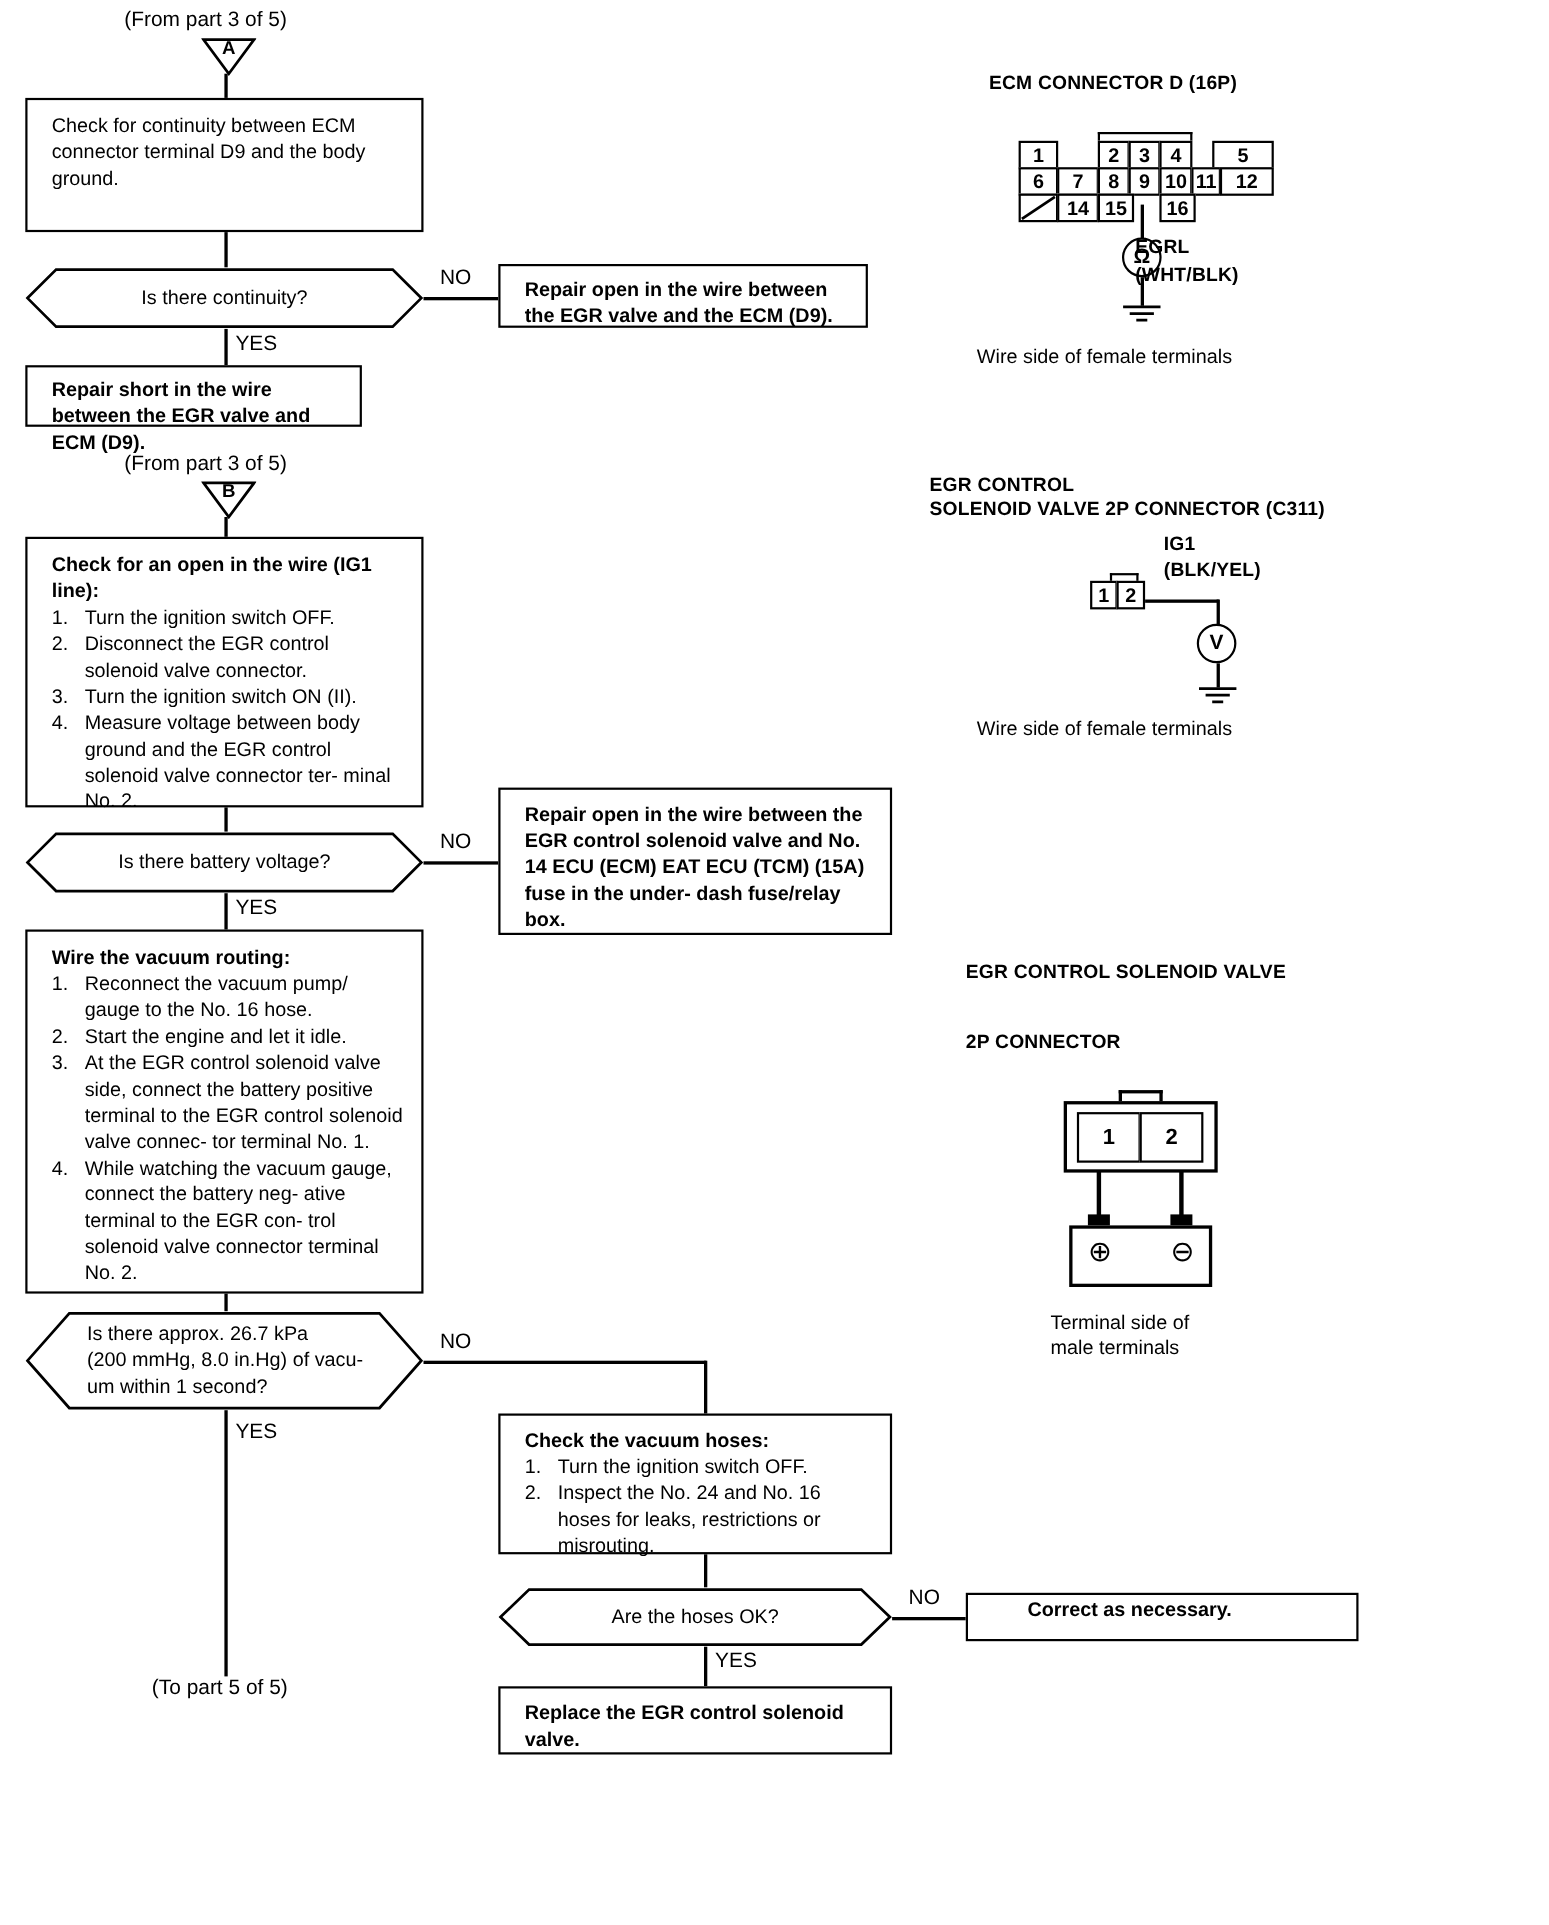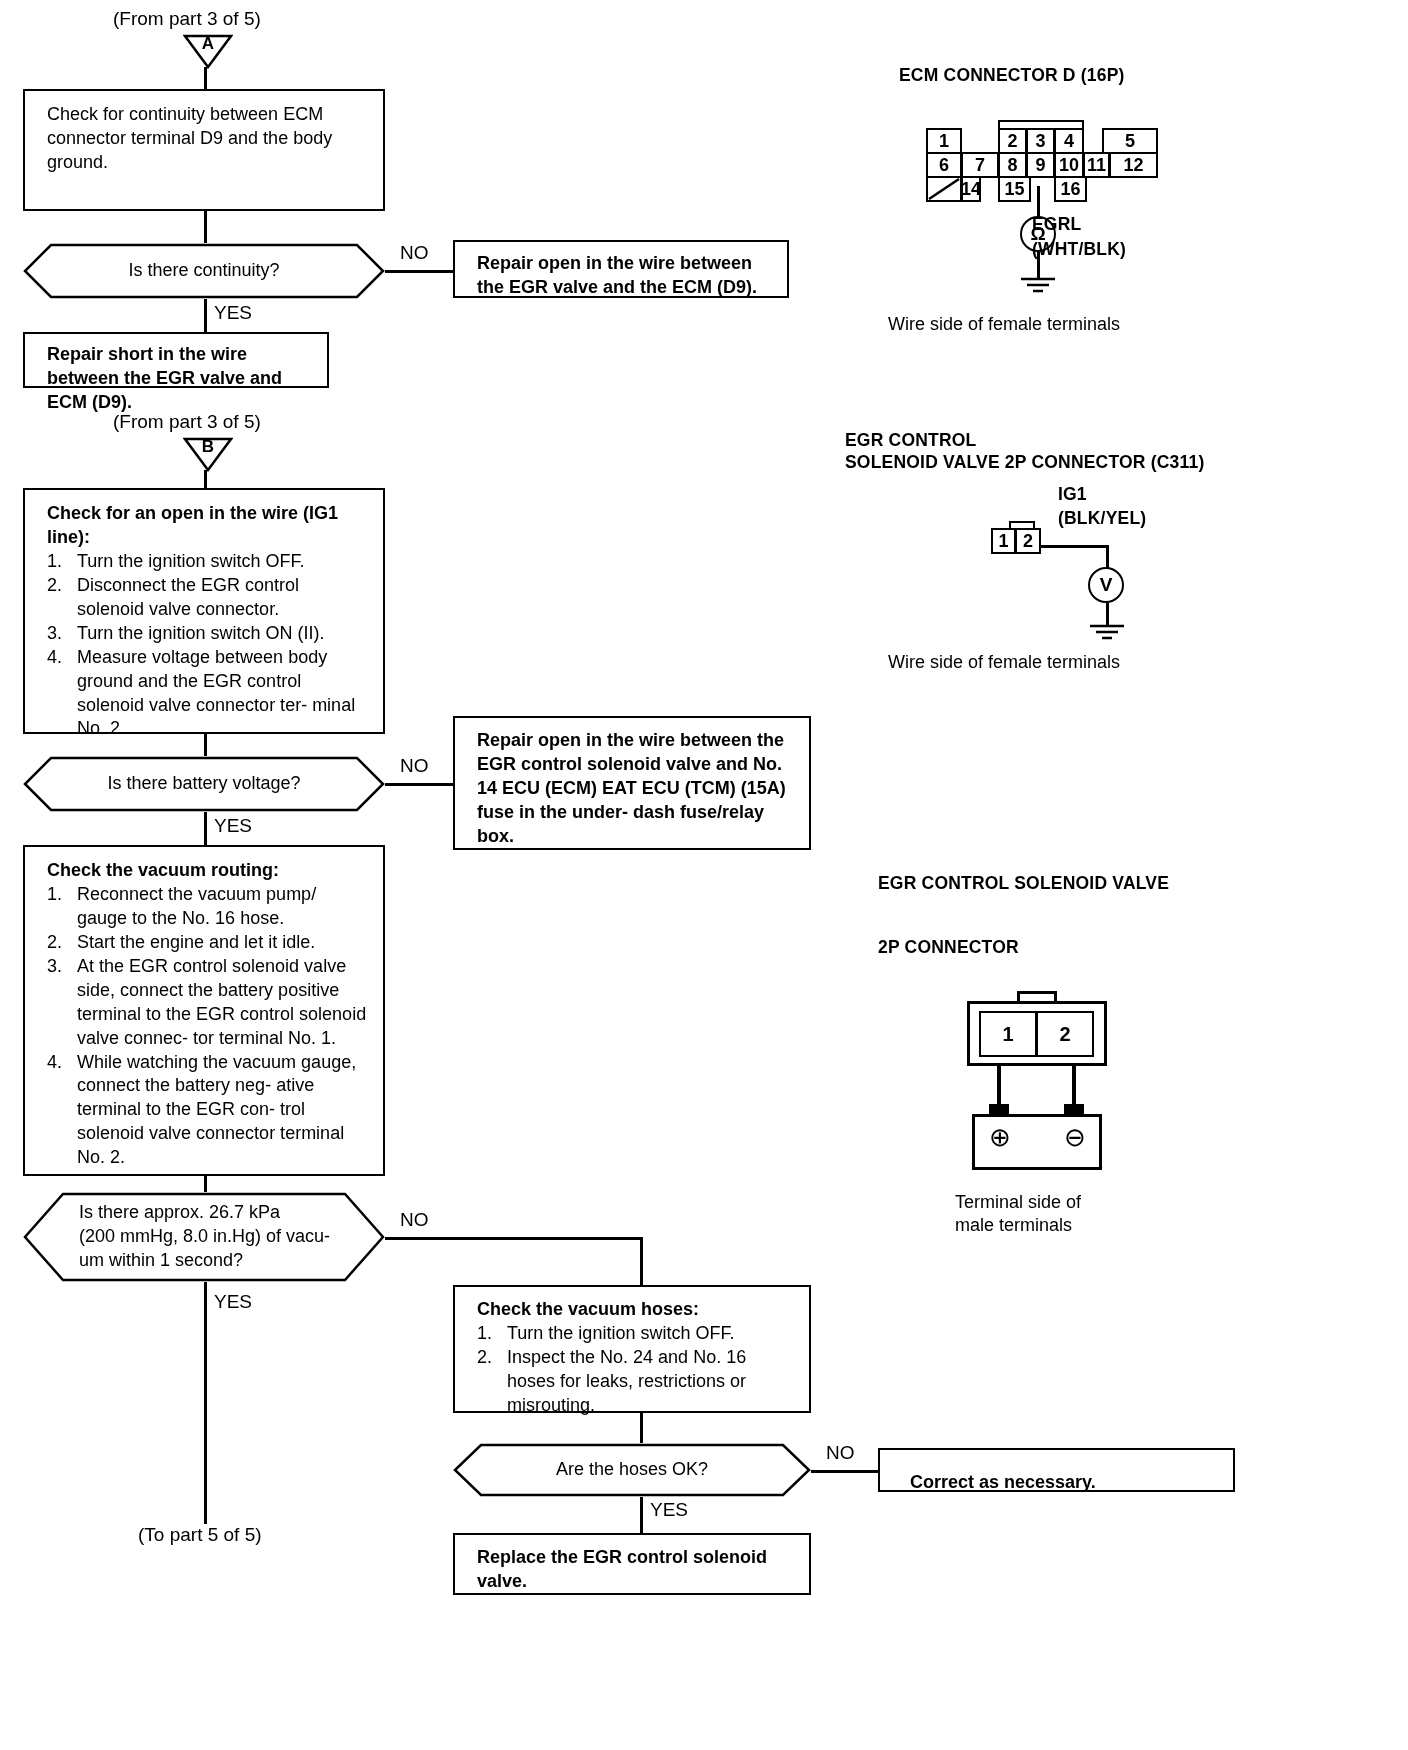--- a/index.html
+++ b/index.html
@@ -358,7 +358,7 @@
       <line x1="1" y1="21" x2="31" y2="1" stroke="#000" stroke-width="2.5"></line>
     </svg>
   </div>
-  <div class="pin" style="left:43px; top:56px; width:20px; height:26px;">14</div>
+  <div class="pin" style="left:43px; top:56px; width:38px; height:26px;">14</div>
   <div class="pin" style="left:80px; top:56px; width:33px; height:26px;">15</div>
   <div class="pin" style="left:136px;top:56px; width:33px; height:26px;">16</div>
 </div>

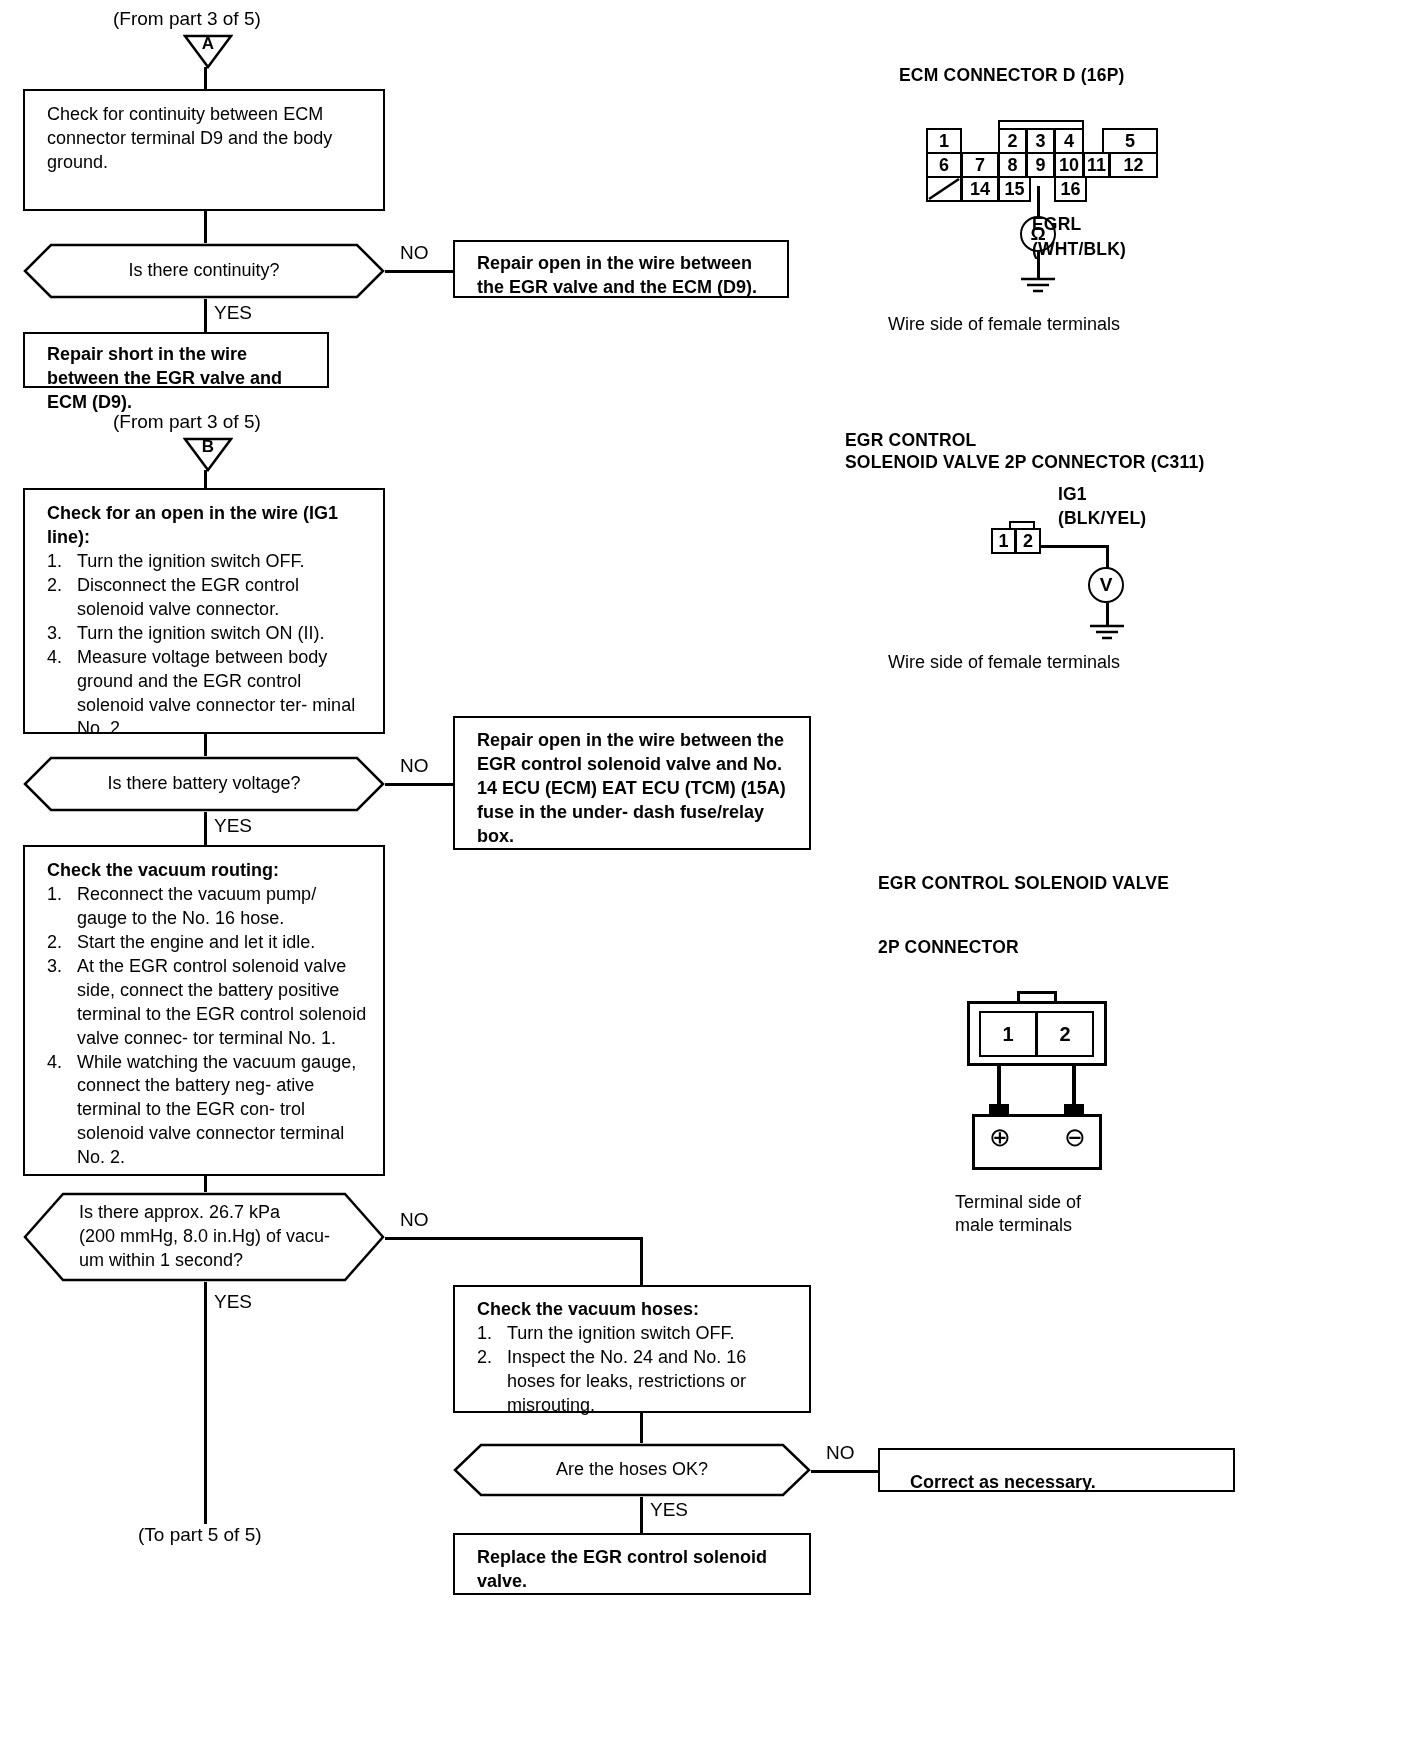--- a/index.html
+++ b/index.html
@@ -254,7 +254,7 @@
 
 <div class="box abs" style="left:23px; top:845px; width:362px; height:331px;">
   <div class="box-inner">
-    <div class="bold">Check the vacuum routing:</div>
+    <div class="bold">Wire the vacuum routing:</div>
     <ul class="list">
       <li><span class="num">1.</span><span>Reconnect the vacuum pump/
 gauge to the No. 16 hose.</span></li>

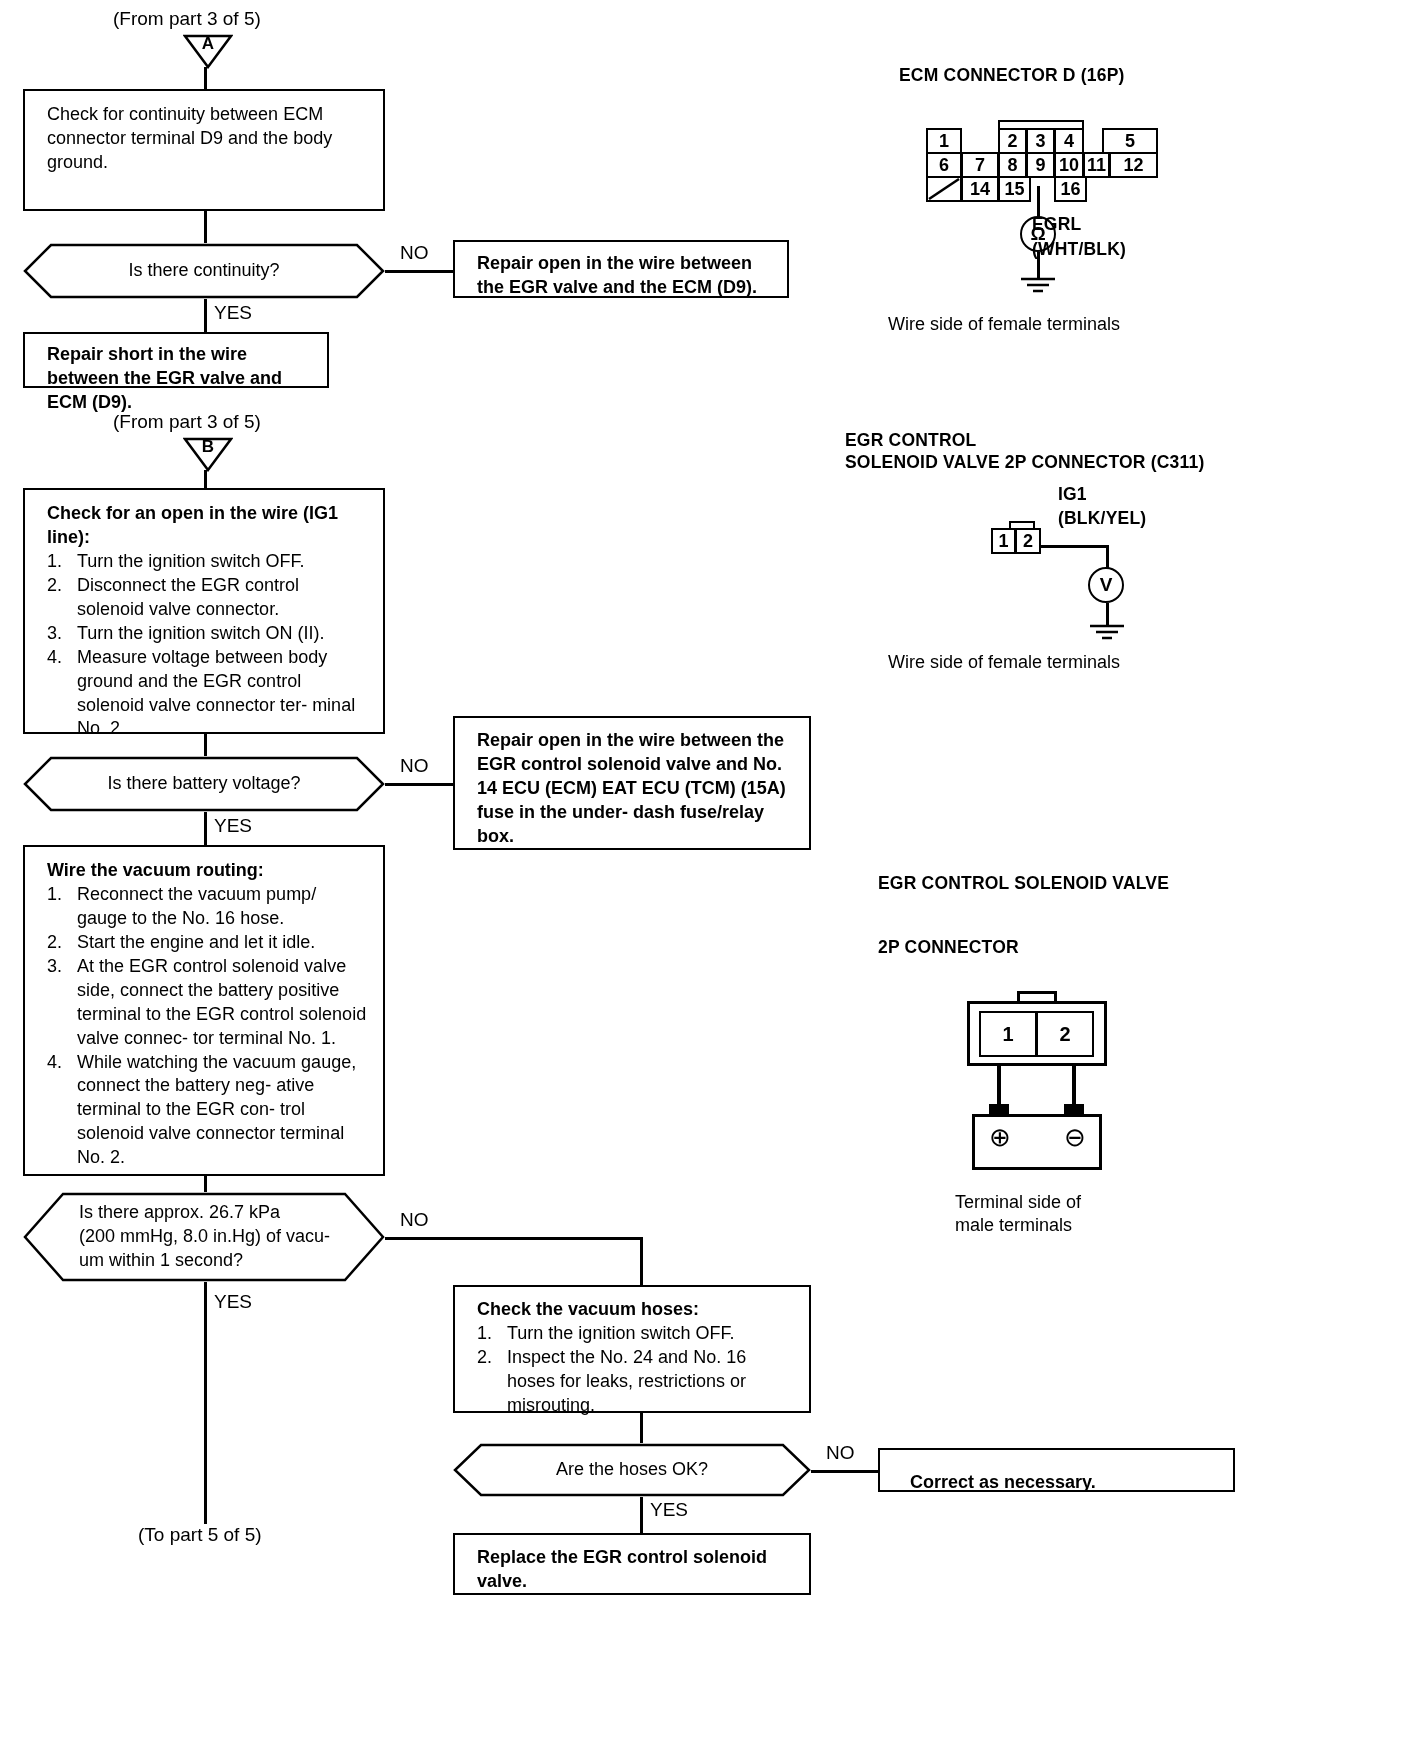--- a/index.html
+++ b/index.html
@@ -318,7 +318,7 @@
 <div class="hline" style="left:811px; top:1470px; width:67px;"></div>
 <div class="edge-label" style="left:826px; top:1443px;">NO</div>
 <div class="box abs" style="left:878px; top:1448px; width:357px; height:44px;">
-  <div class="box-inner" style="padding-top:21px; padding-left:30px;">
+  <div class="box-inner" style="padding-top:2px; padding-left:30px;margin-left:24px;">
     <div class="bold">Correct as necessary.</div>
   </div>
 </div>

